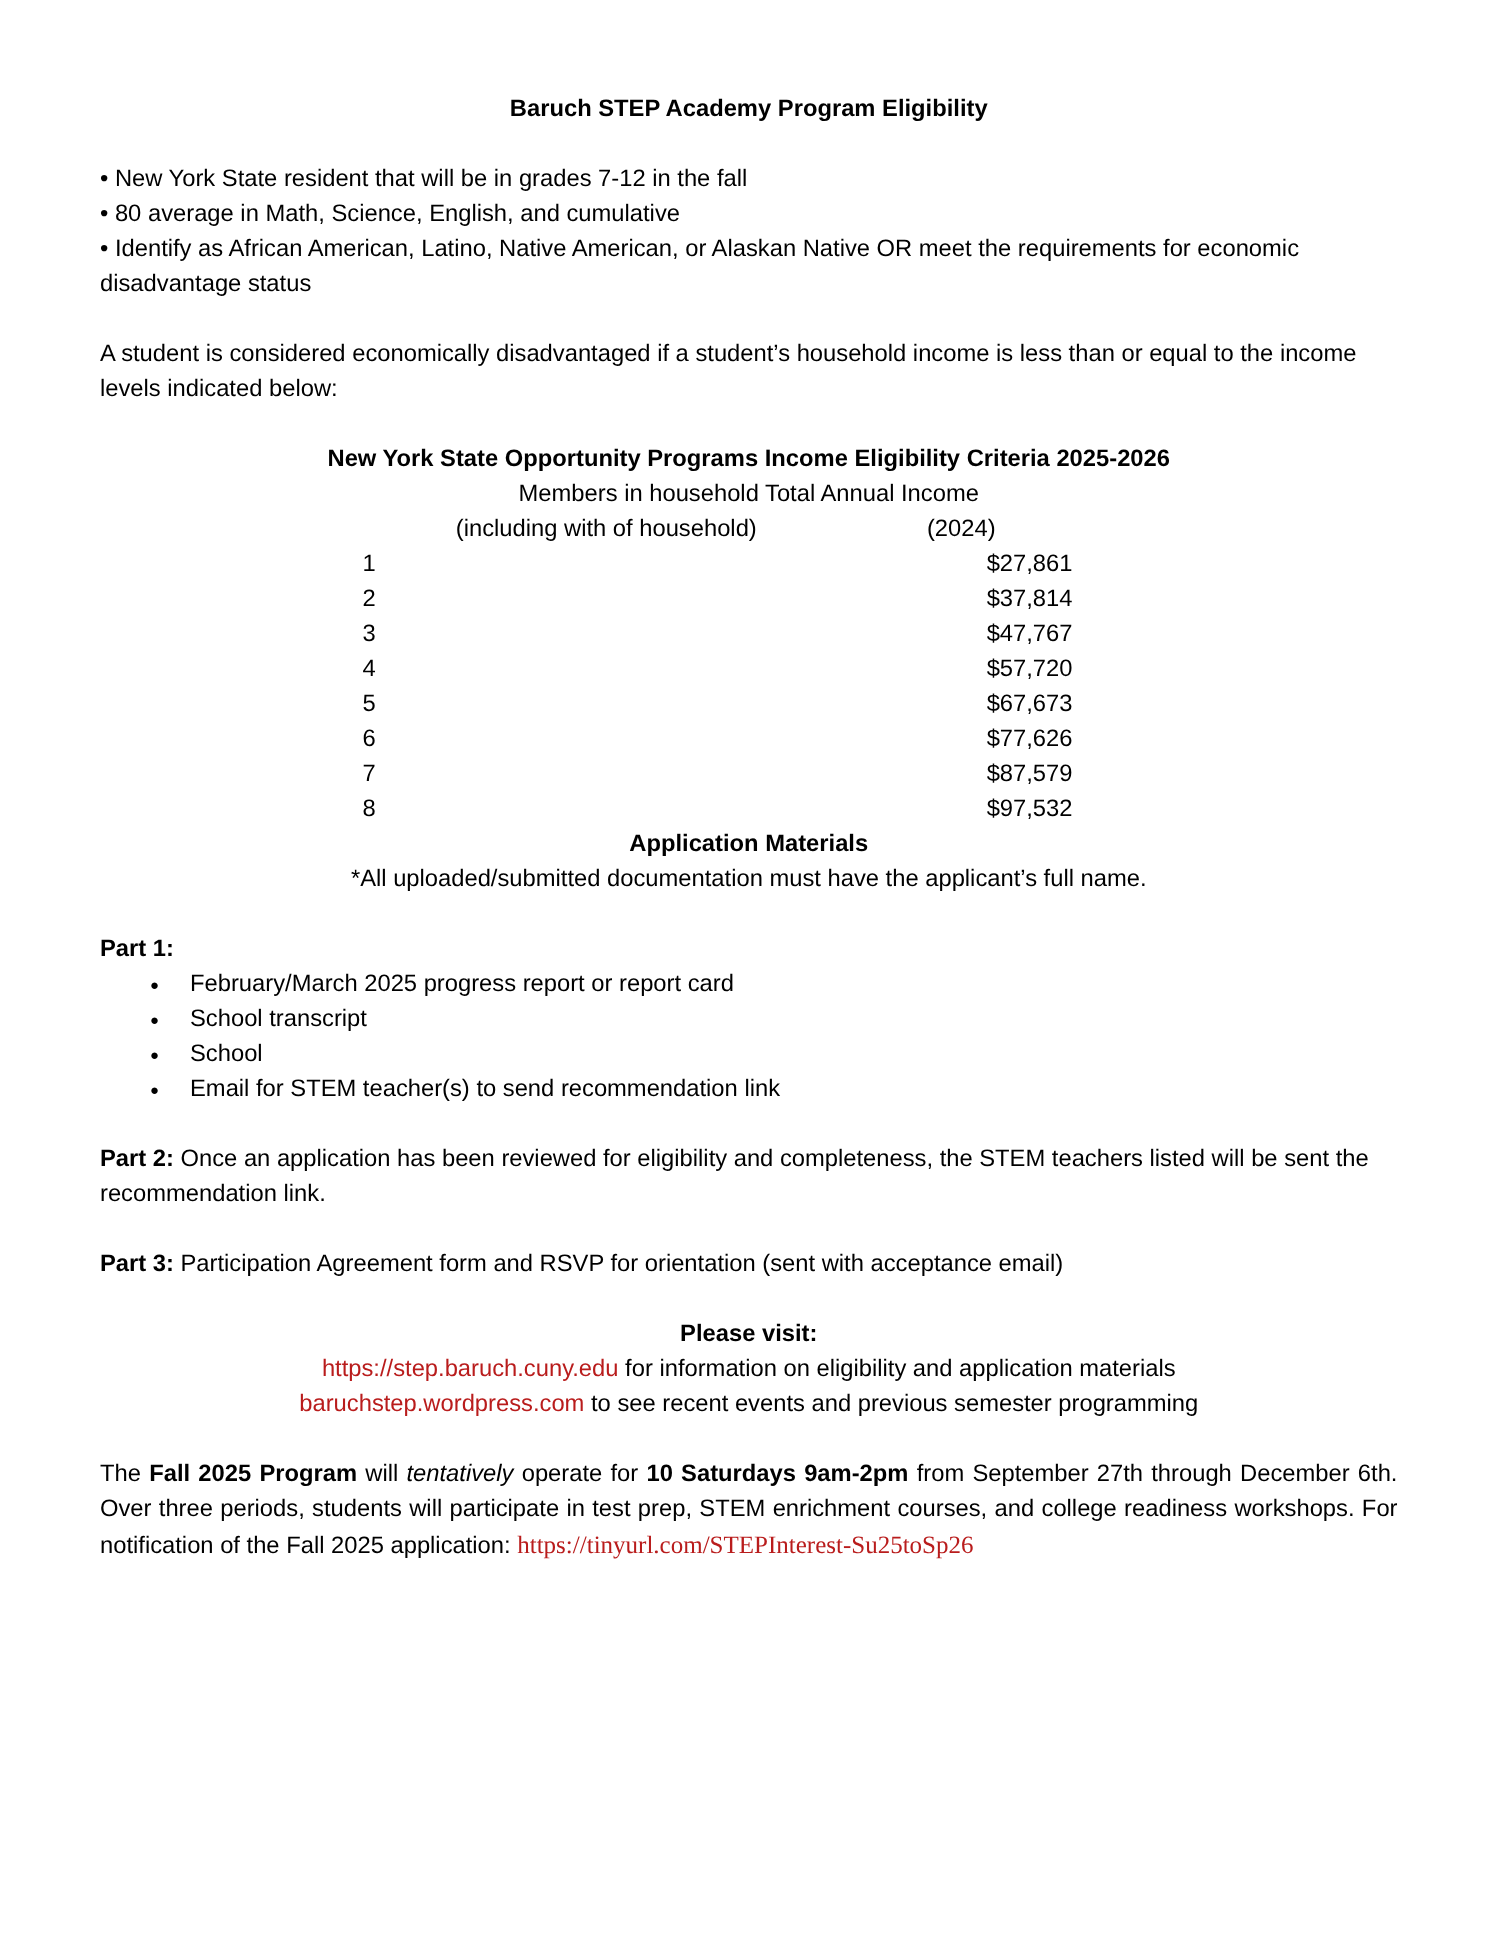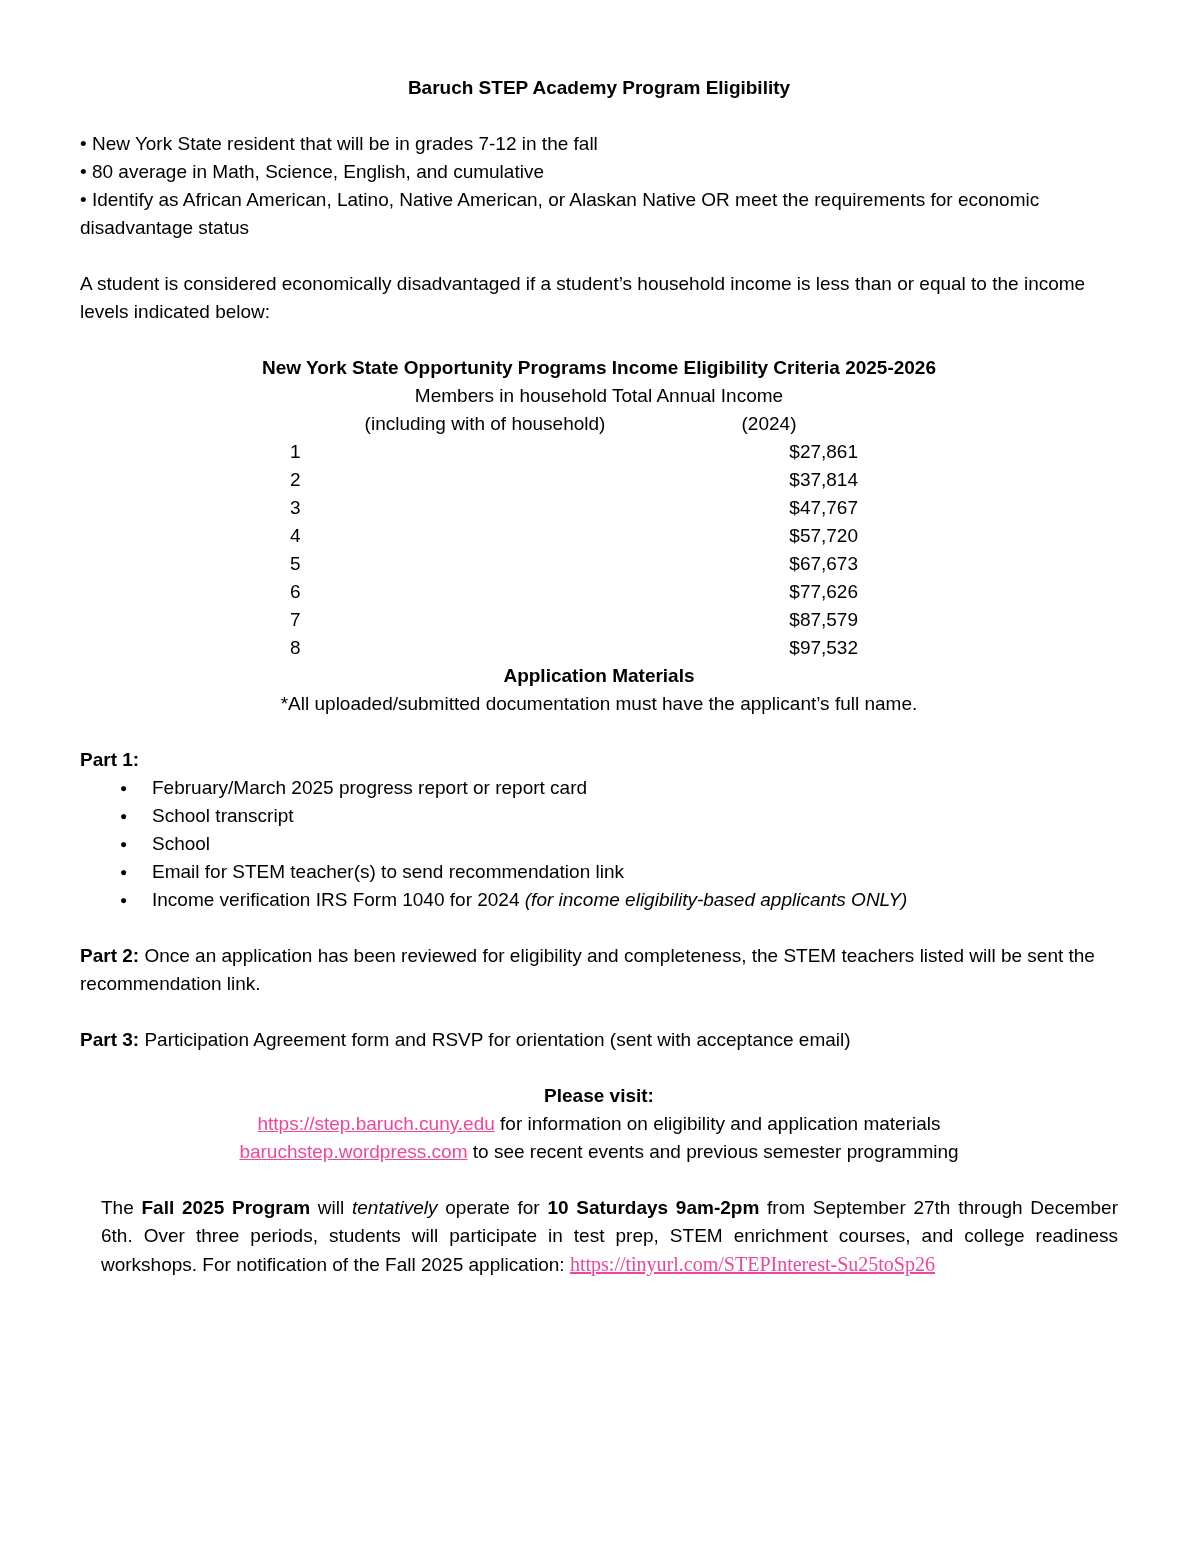--- a/index.html
+++ b/index.html
@@ -111,7 +111,6 @@
     <li><span>School transcript</span><i></i></li>
     <li><span>School</span><i></i></li>
     <li><span>Email for STEM teacher(s) to send recommendation link</span><i></i></li>
-    <li><span>Income verification IRS Form 1040 for 2024 </span><i>(for income eligibility-based applicants ONLY)</i></li>
   </ul>
 
   <p class="gap-1"><b>Part 2:</b><span> Once an application has been reviewed for eligibility and completeness, the STEM teachers listed will be sent the recommendation link.</span></p>

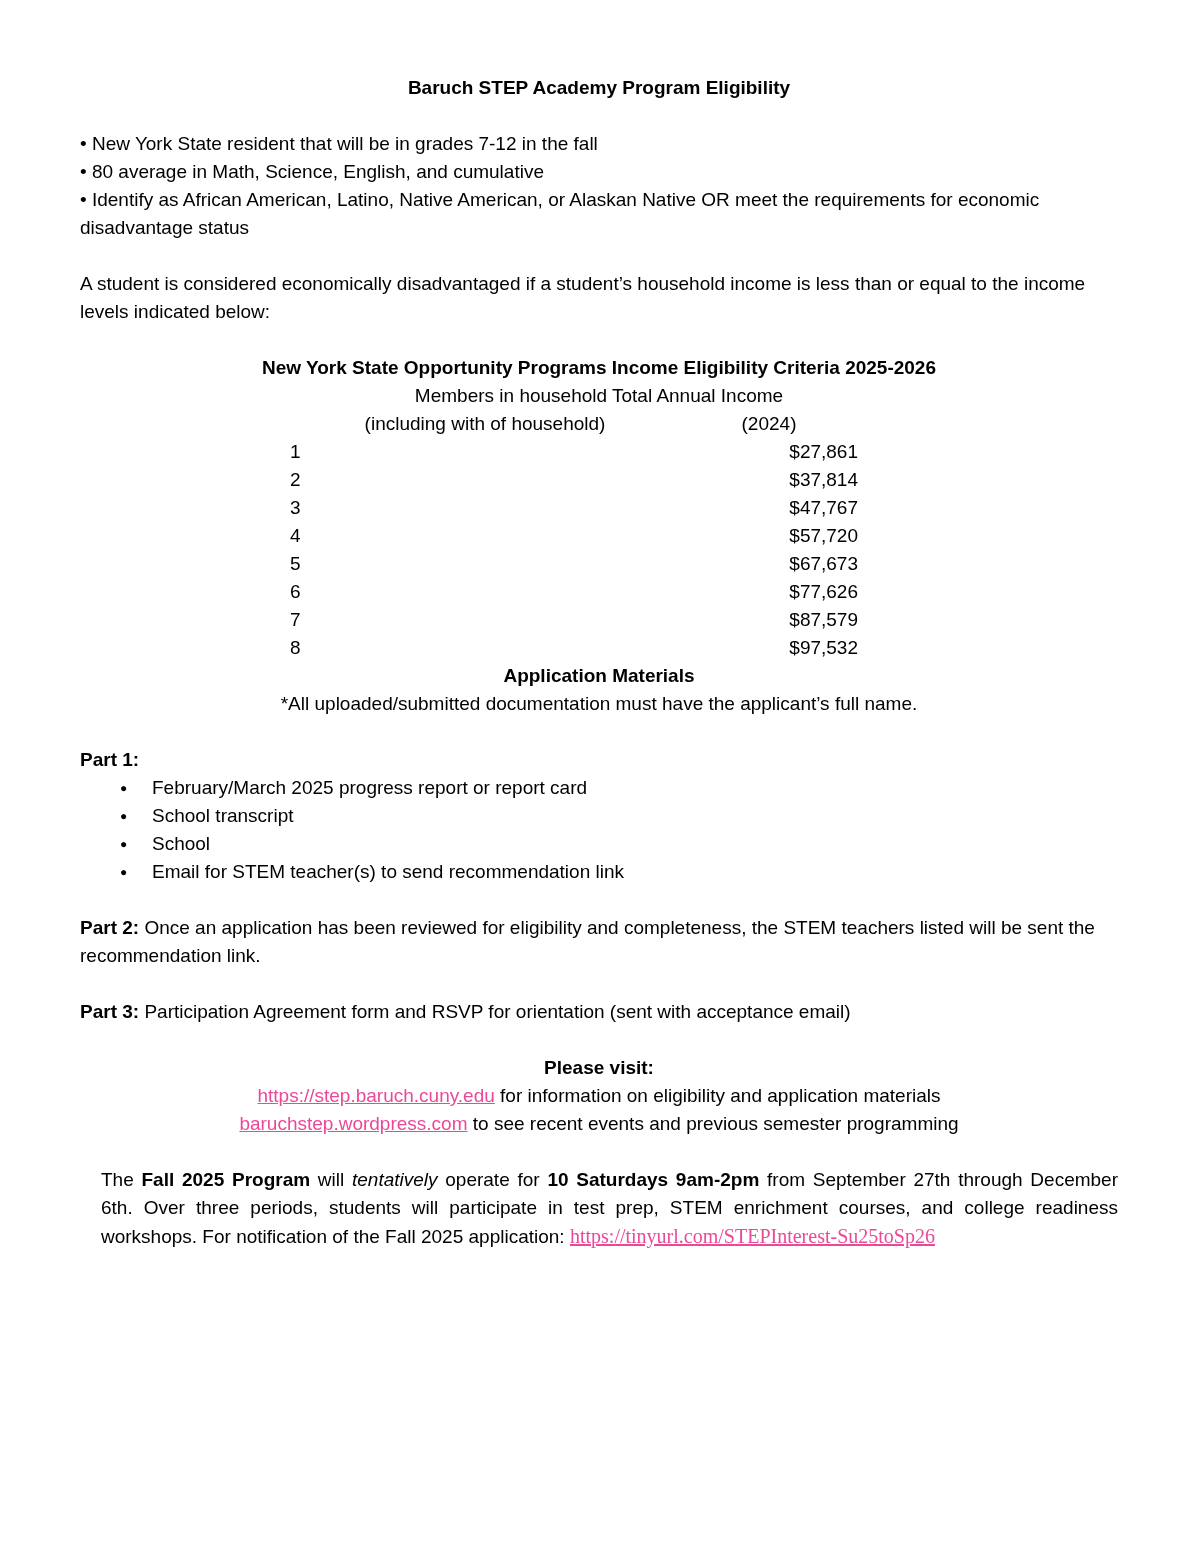--- a/index.html
+++ b/index.html
@@ -19,7 +19,7 @@
   .justify { text-align: justify; margin-left: 21px; }
   .gap-1 { margin-top: 28px; }
   .gap-2 { }
-  a { color: #ec4899; text-decoration: underline; cursor: pointer; }
+  a { color: #b91c1c; cursor: pointer; }
   .serif-link { font-family: "Liberation Serif", serif; font-size: 20px; }
 
   

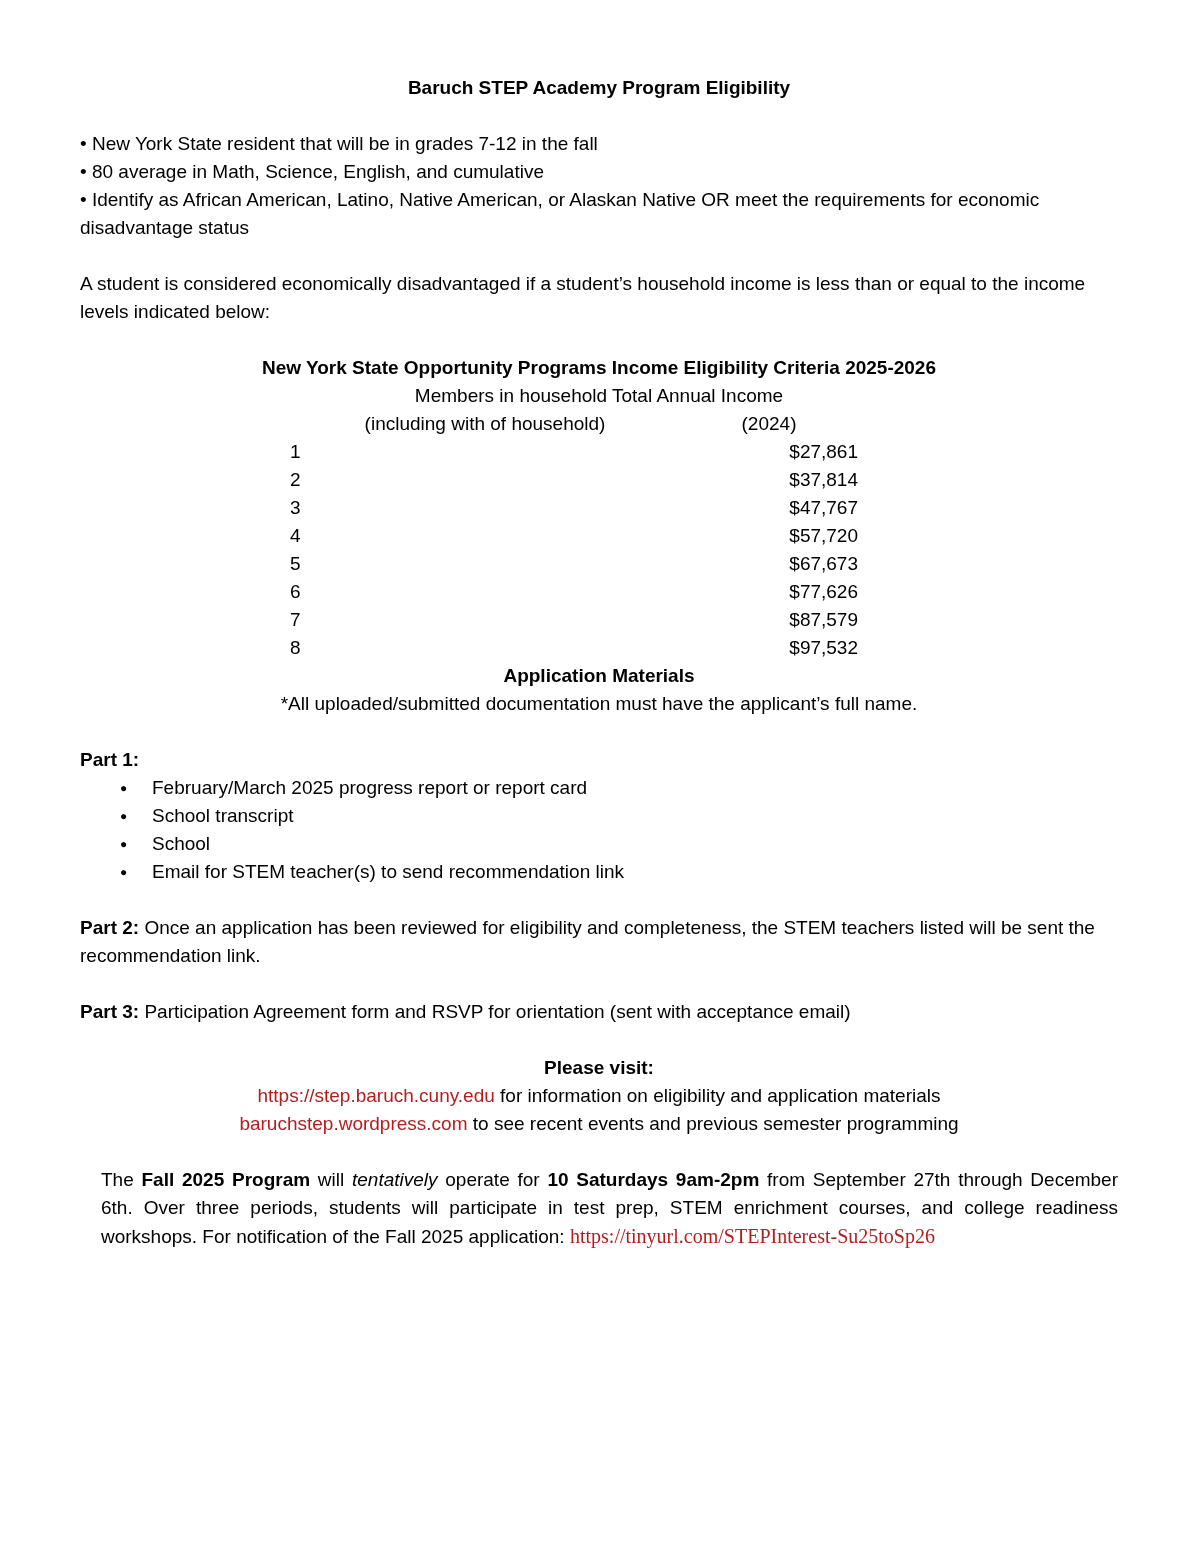--- a/index.html
+++ b/index.html
@@ -16,7 +16,7 @@
   p { margin: 0; }
   .center { text-align: center; }
   .bold { font-weight: 700; }
-  .justify { text-align: justify; margin-left: 21px; }
+  .justify { text-align: justify; }
   .gap-1 { margin-top: 28px; }
   .gap-2 { }
   a { color: #b91c1c; cursor: pointer; }

